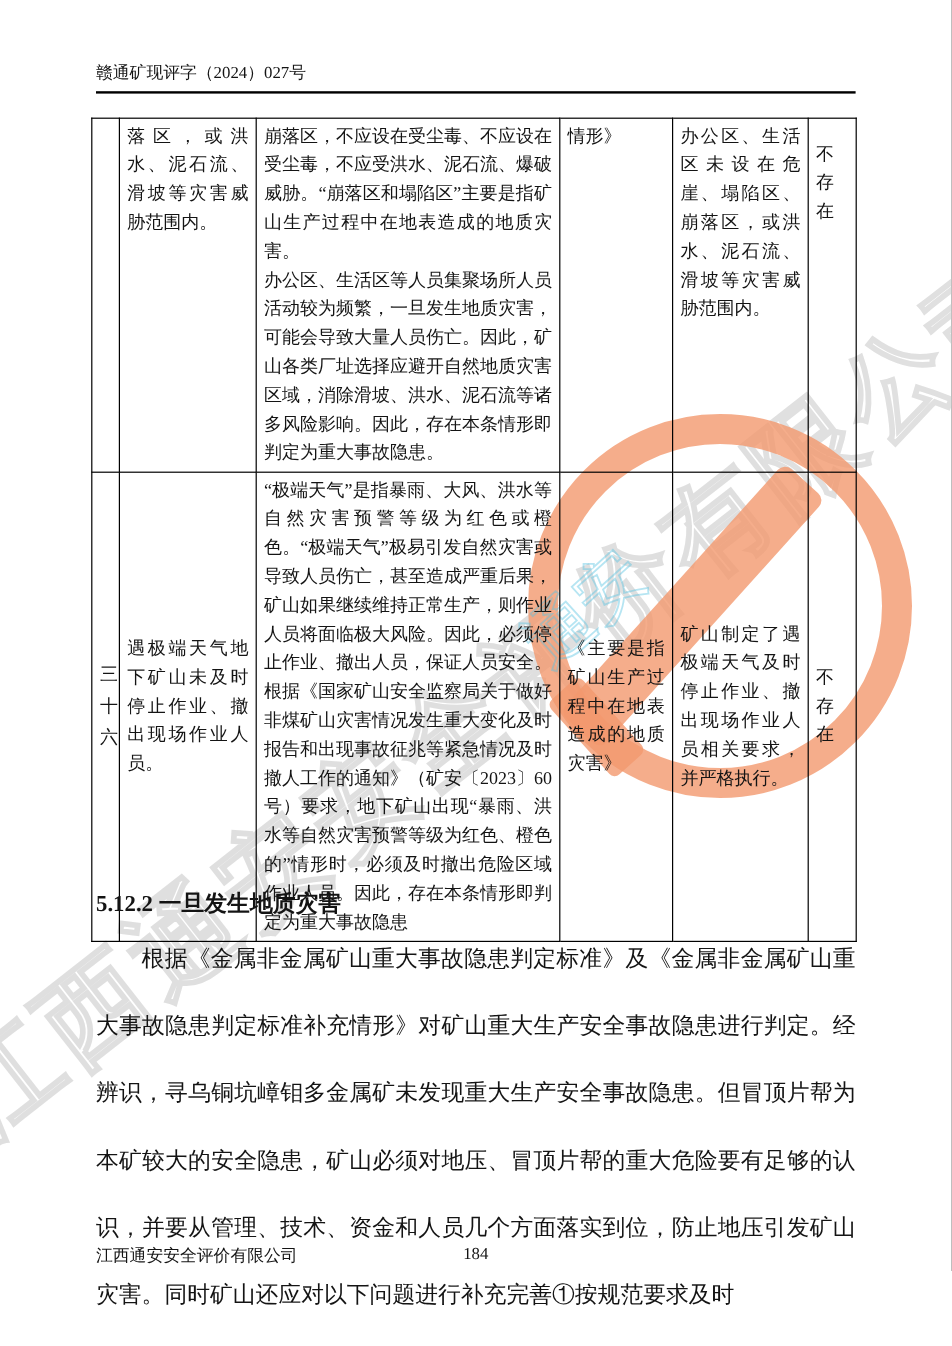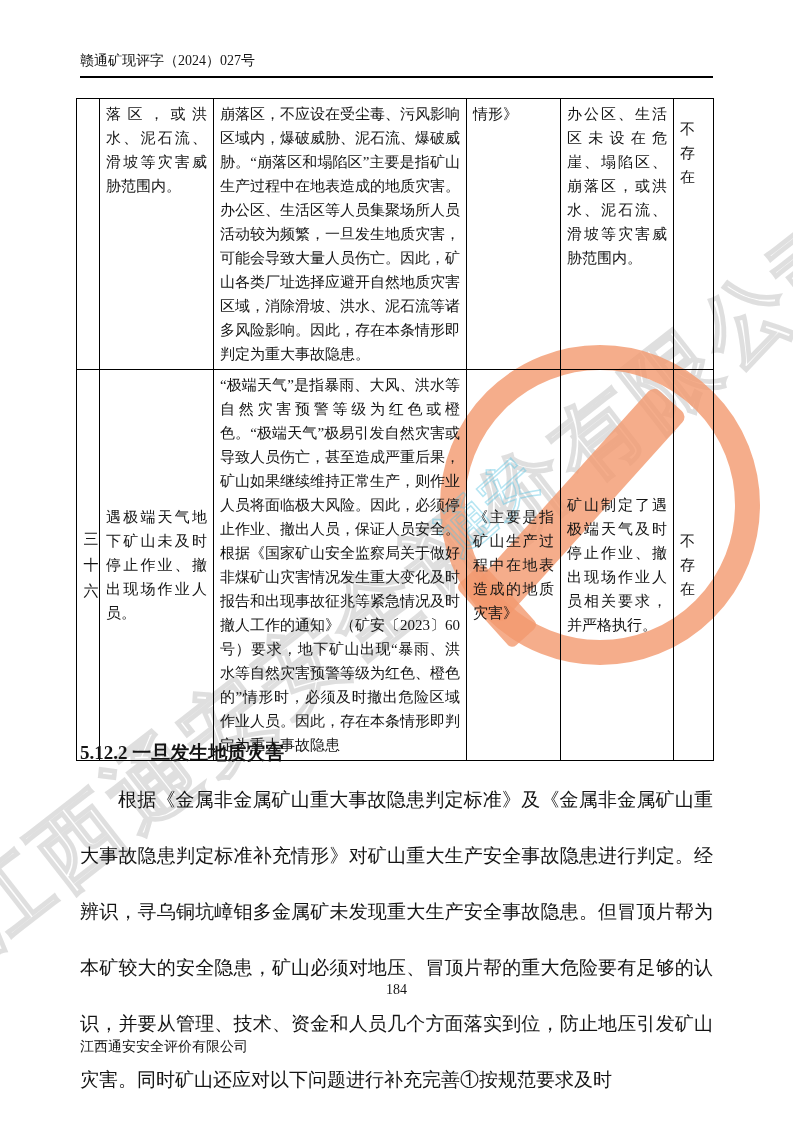--- a/index.html
+++ b/index.html
@@ -107,7 +107,7 @@
         <td class="num"></td>
         <td>落区，或洪水、泥石流、滑坡等灾害威胁范围内。</td>
         <td class="expl">
-          <p>崩落区，不应设在受尘毒、污风影响区域内，爆破威胁、泥石流、爆破威胁。“崩落区和塌陷区”主要是指矿山生产过程中在地表造成的地质灾害。</p>
+          <p>崩落区，不应设在受尘毒、不应设在受尘毒，不应受洪水、泥石流、爆破威胁。“崩落区和塌陷区”主要是指矿山生产过程中在地表造成的地质灾害。</p>
           <p>办公区、生活区等人员集聚场所人员活动较为频繁，一旦发生地质灾害，可能会导致大量人员伤亡。因此，矿山各类厂址选择应避开自然地质灾害区域，消除滑坡、洪水、泥石流等诸多风险影响。因此，存在本条情形即判定为重大事故隐患。</p>
         </td>
         <td>情形》</td>

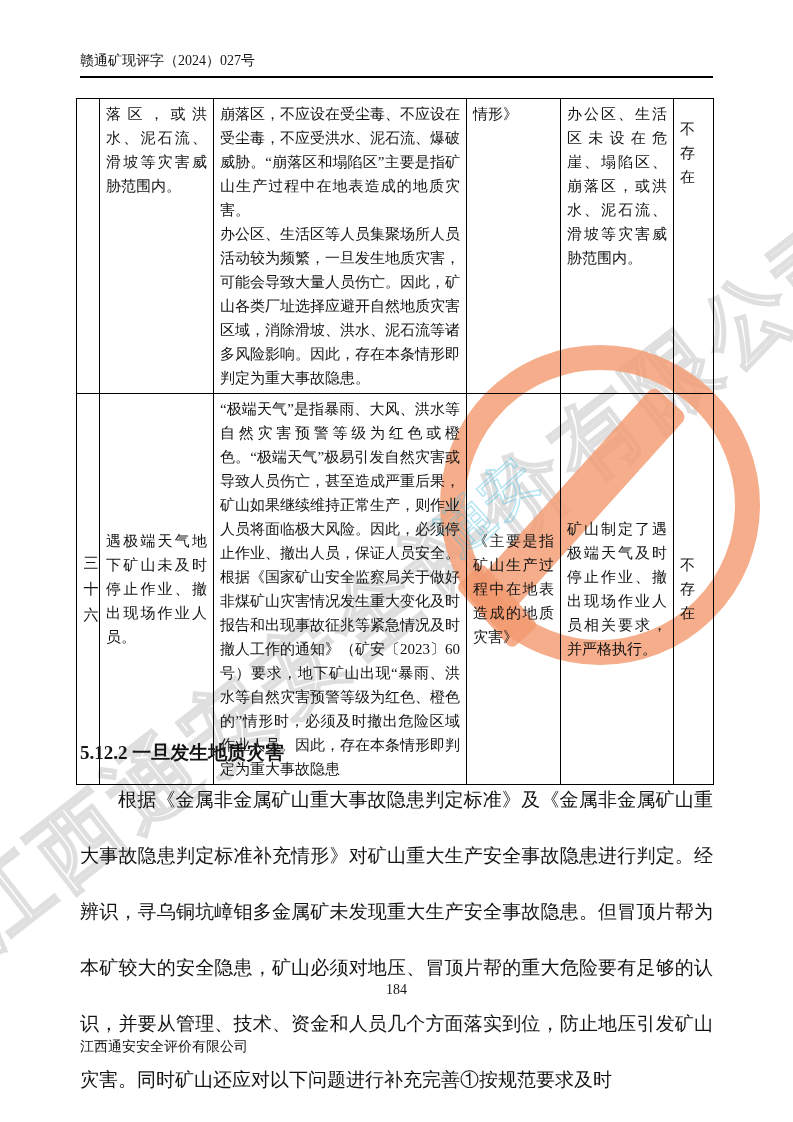--- a/index.html
+++ b/index.html
@@ -73,7 +73,7 @@
   }
   
   .footer-company{position:absolute;left:80px;top:1038px;font-size:14px;}
-  .footer-page{position:absolute;left:0;top:982px;width:793px;text-align:center;font-size:14px;}
+  .footer-page{position:absolute;left:0;top:1038px;width:793px;text-align:center;font-size:14px;}
 </style>
 </head>
 <body>

